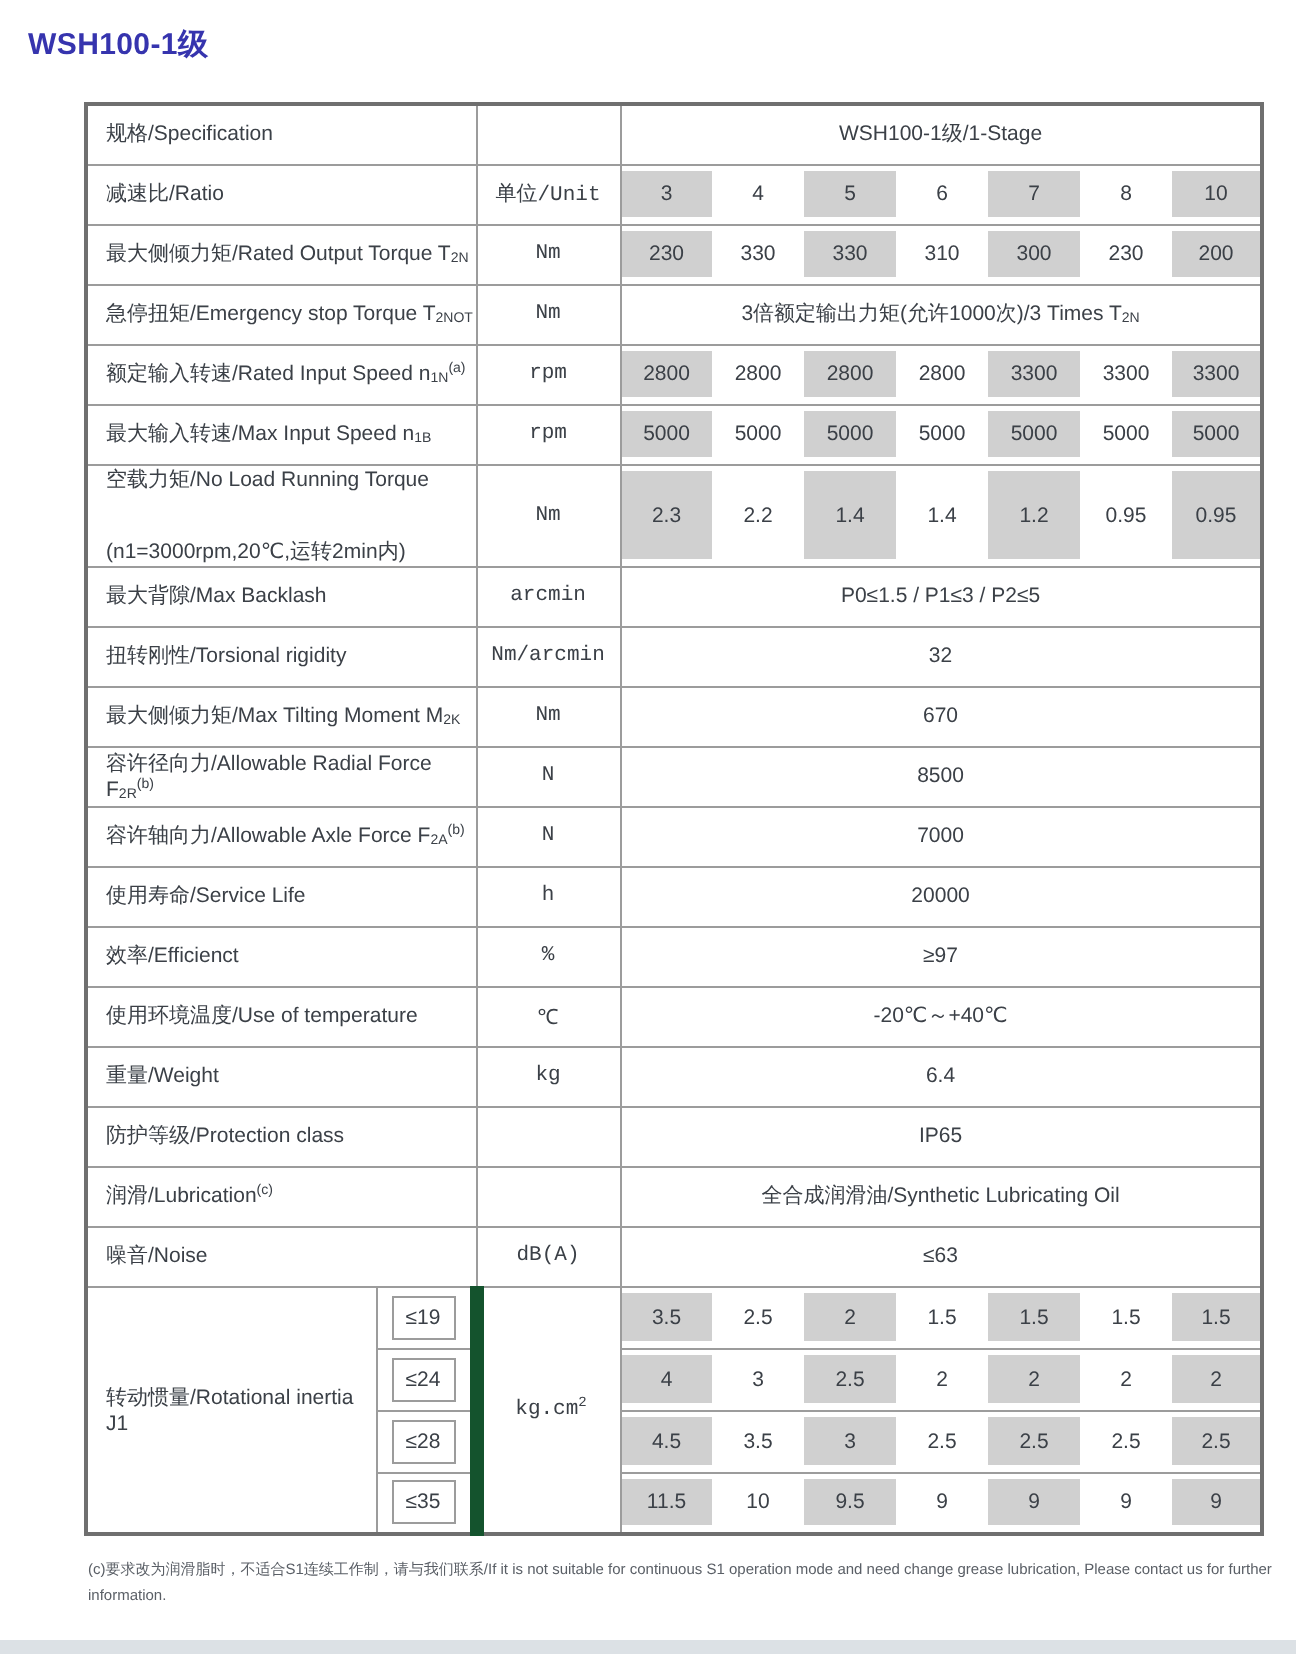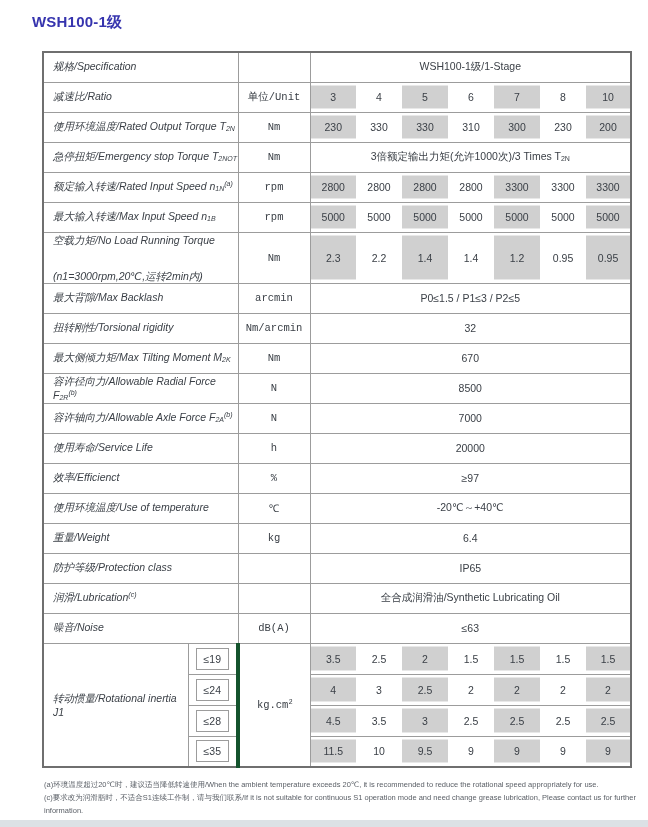--- a/index.html
+++ b/index.html
@@ -9,7 +9,7 @@
     color:#3b4047; overflow:hidden;
   }
   .title {
-    position:absolute; left:32px; top:13px;
+    position:absolute; left:14px; top:13px;
     font-size:15px; font-weight:bold; color:#3634ae; letter-spacing:0.2px;
   }
   table.spec {

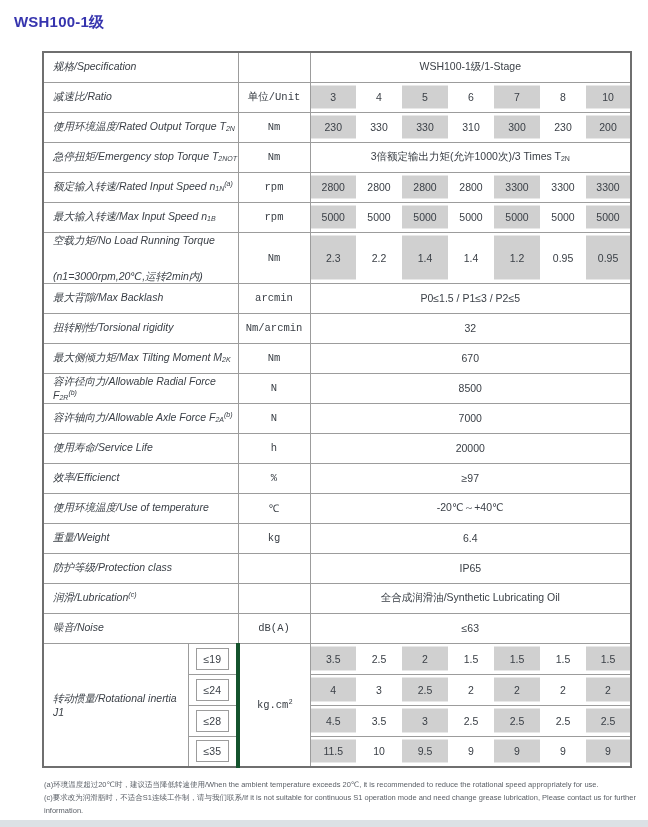--- a/index.html
+++ b/index.html
@@ -22,7 +22,7 @@
   tr.r  { height:30px; }
   tr.rt { height:46px; }
   tr.ri { height:31px; }
-  td.lbl { text-align:left; padding-left:9px; border-right:1px solid #9c9c9c;font-style:italic; }
+  td.lbl { text-align:left; padding-left:9px; border-right:1px solid #9c9c9c; }
   td.unit { border-right:1px solid #9c9c9c;font-family:Liberation Mono, monospace; }
   td.val { }
   td.val.g {

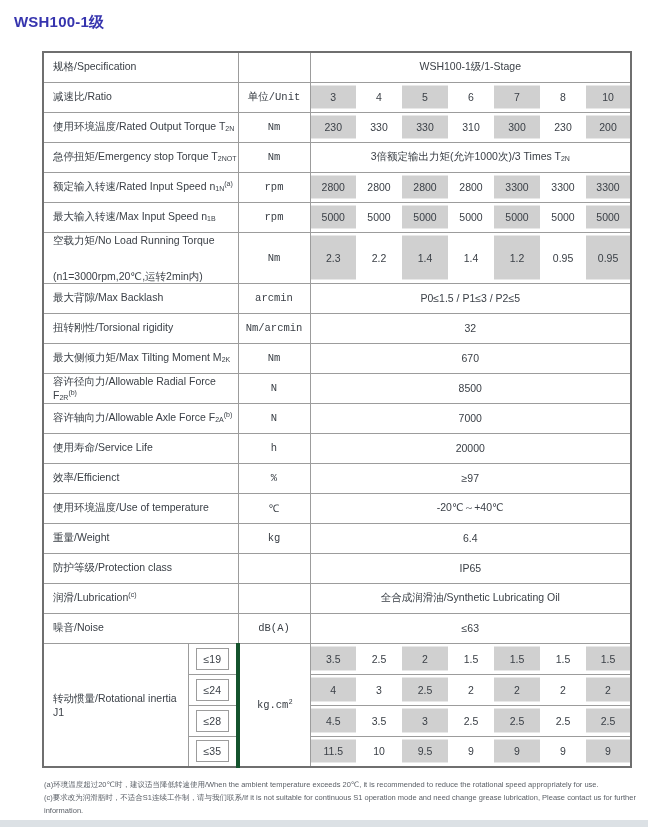--- a/index.html
+++ b/index.html
@@ -87,7 +87,7 @@
   </tr>
 
   <tr class="r">
-    <td class="lbl" colspan="2"><span>使用环境温度/Rated Output Torque T</span><sub>2N</sub></td>
+    <td class="lbl" colspan="2"><span>最大侧倾力矩/Rated Output Torque T</span><sub>2N</sub></td>
     <td class="unit"><span>Nm</span></td>
     <td class="val g">230</td>
     <td class="val">330</td>

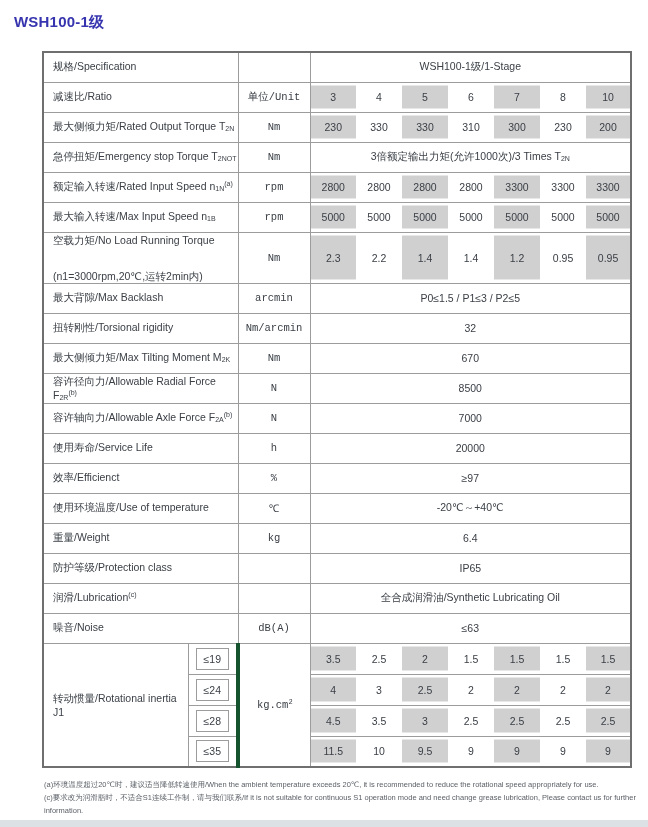--- a/index.html
+++ b/index.html
@@ -32,7 +32,7 @@
       #ffffff calc(100% - 3px), #ffffff 100%);
   }
   td.spanv { }
-  td.lim { border-right:4px solid #14532d; padding:0 4px; }
+  td.lim { border-right:7px solid #14532d; padding:0 4px; }
   .limbox { margin:3px 3px; border:1px solid #9c9c9c; background:#fff; padding:4px 0; }
   sub,sup { font-size:7px; line-height:0; }
   sub { vertical-align:-1px; }

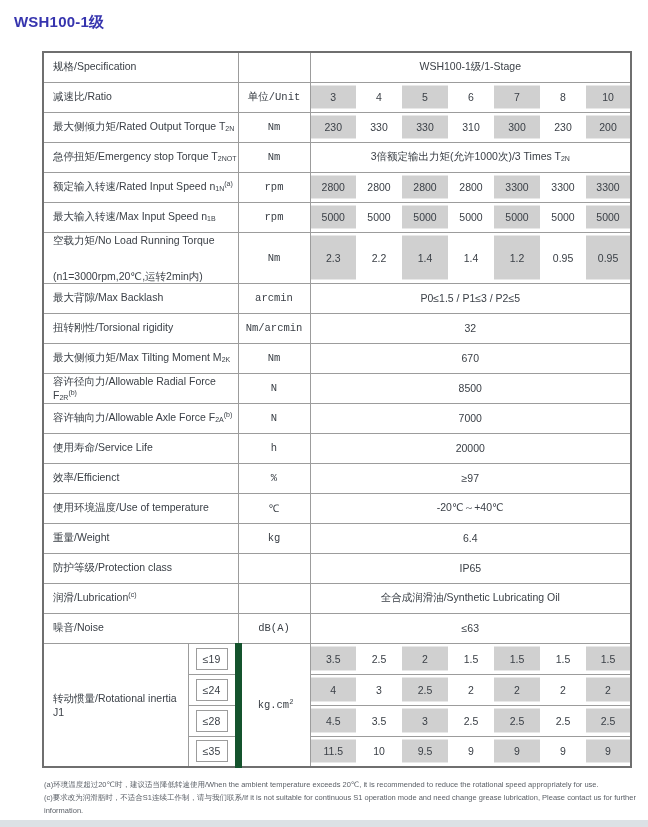--- a/index.html
+++ b/index.html
@@ -269,7 +269,6 @@
   </table>
 
 <div class="footnotes">
-  <div>(a)环境温度超过20℃时，建议适当降低转速使用/When the ambient temperature exceeds 20℃, it is recommended to reduce the rotational speed appropriately for use.</div>
   <div>(c)要求改为润滑脂时，不适合S1连续工作制，请与我们联系/If it is not suitable for continuous S1 operation mode and need change grease lubrication, Please contact us for further information.</div>
 </div>
 

